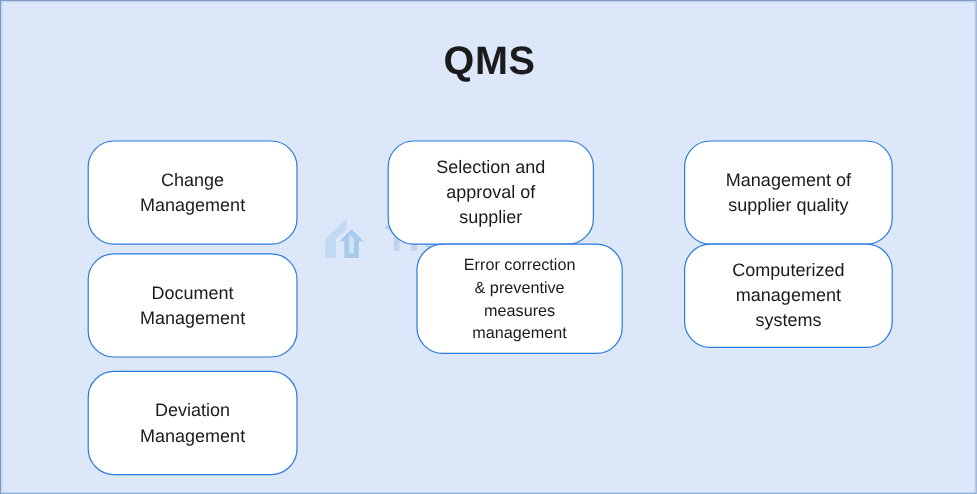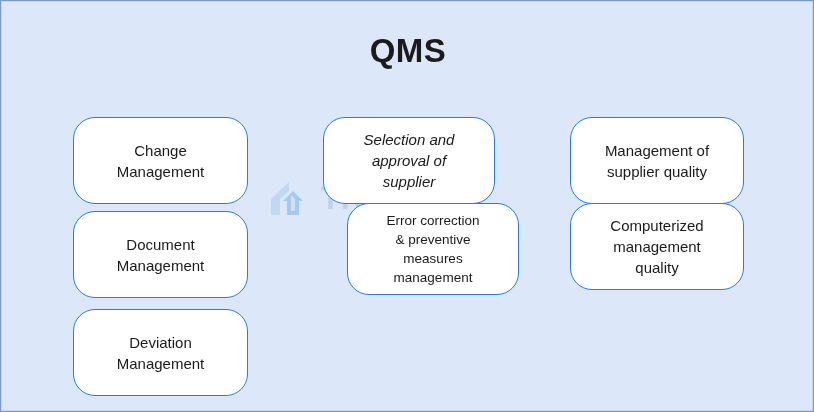--- a/index.html
+++ b/index.html
@@ -102,7 +102,7 @@
 
   
   #g2 { left: 322px; top: 116px; width: 172px; height: 178px; }
-  #g2 .n0 { left: 0;  top: 0;    width: 172px; height: 87px; font-style: italic; }
+  #g2 .n0 { left: 0;  top: 0;    width: 172px; height: 87px; }
   #g2 .n1 { left: 0;  top: 86px; width: 172px; height: 92px; }
 
   

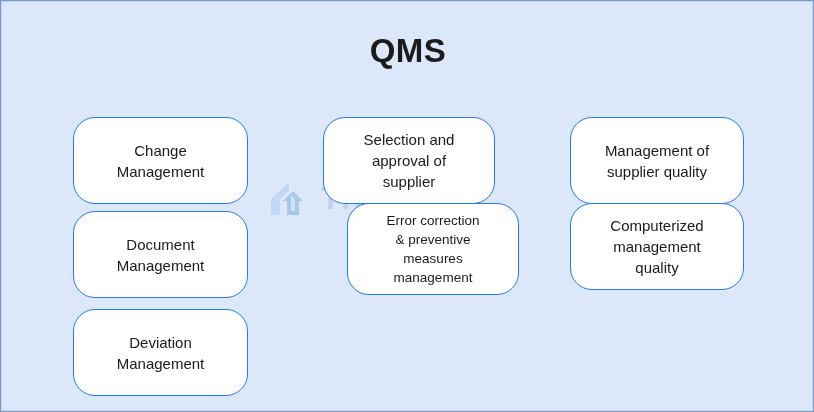--- a/index.html
+++ b/index.html
@@ -151,7 +151,7 @@
 supplier quality</div>
     <div class="node n1">Computerized
 management
-quality</div>
+systems</div>
   </div>
 
 </div>

